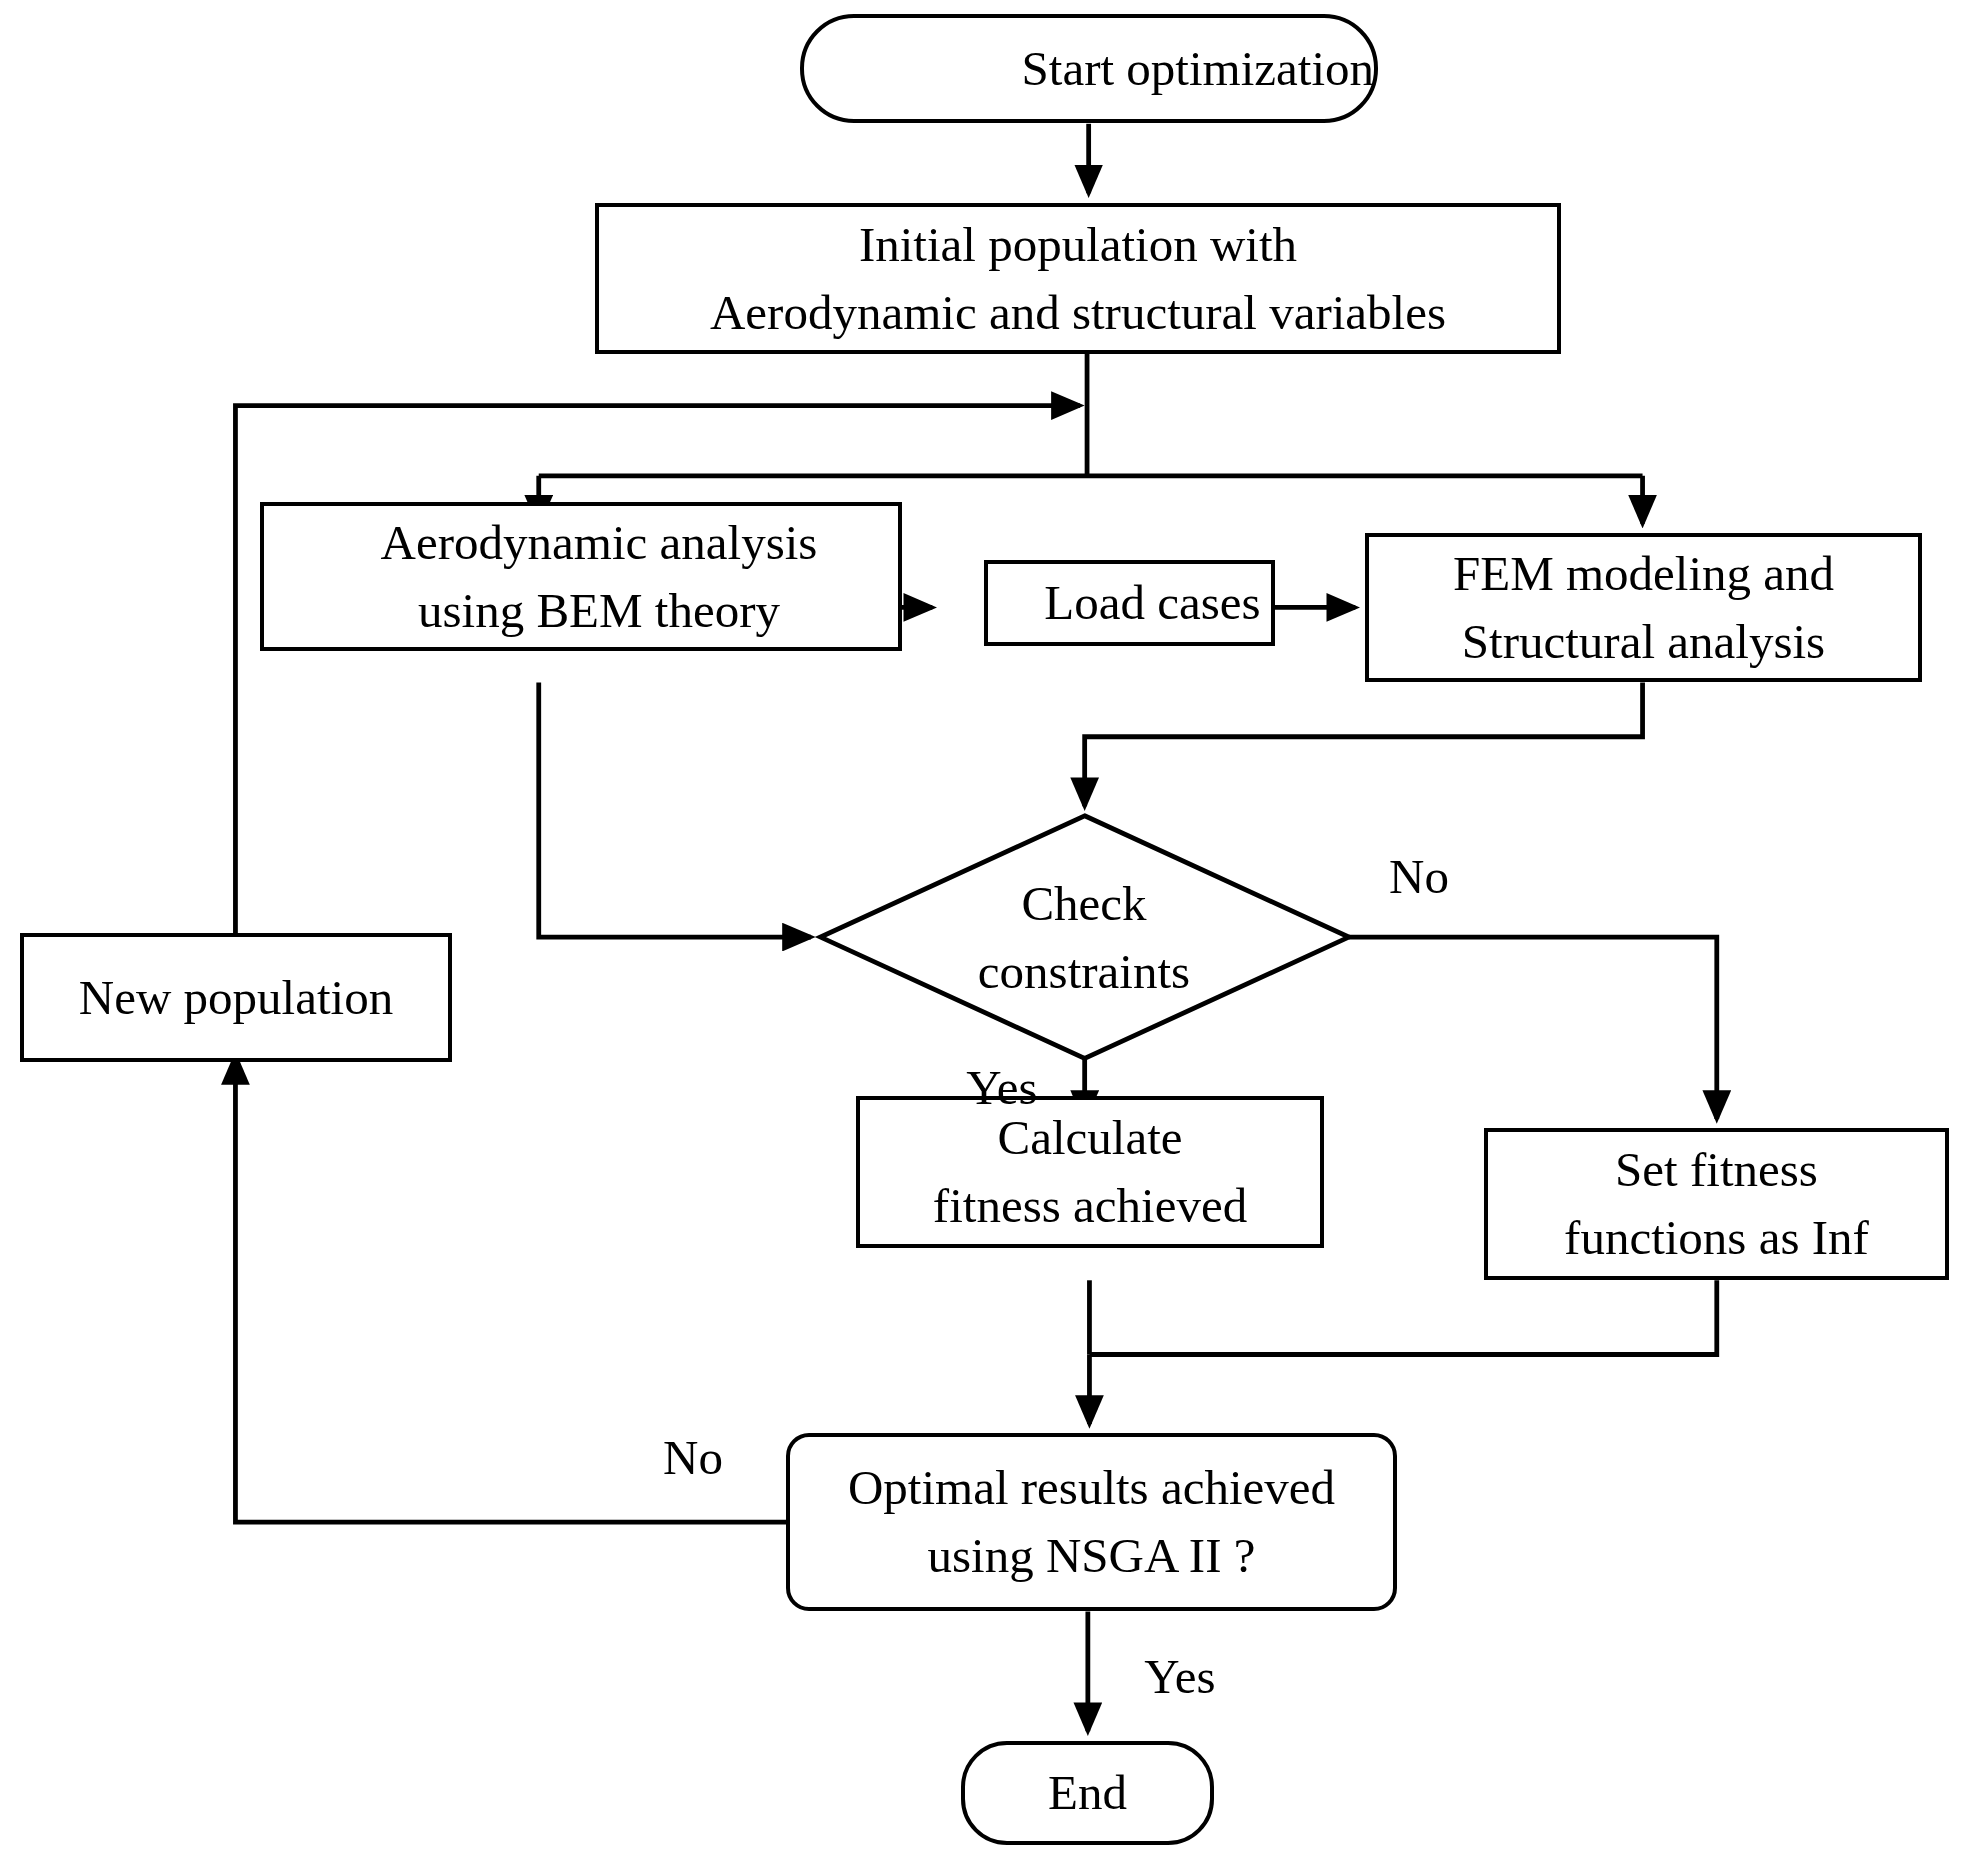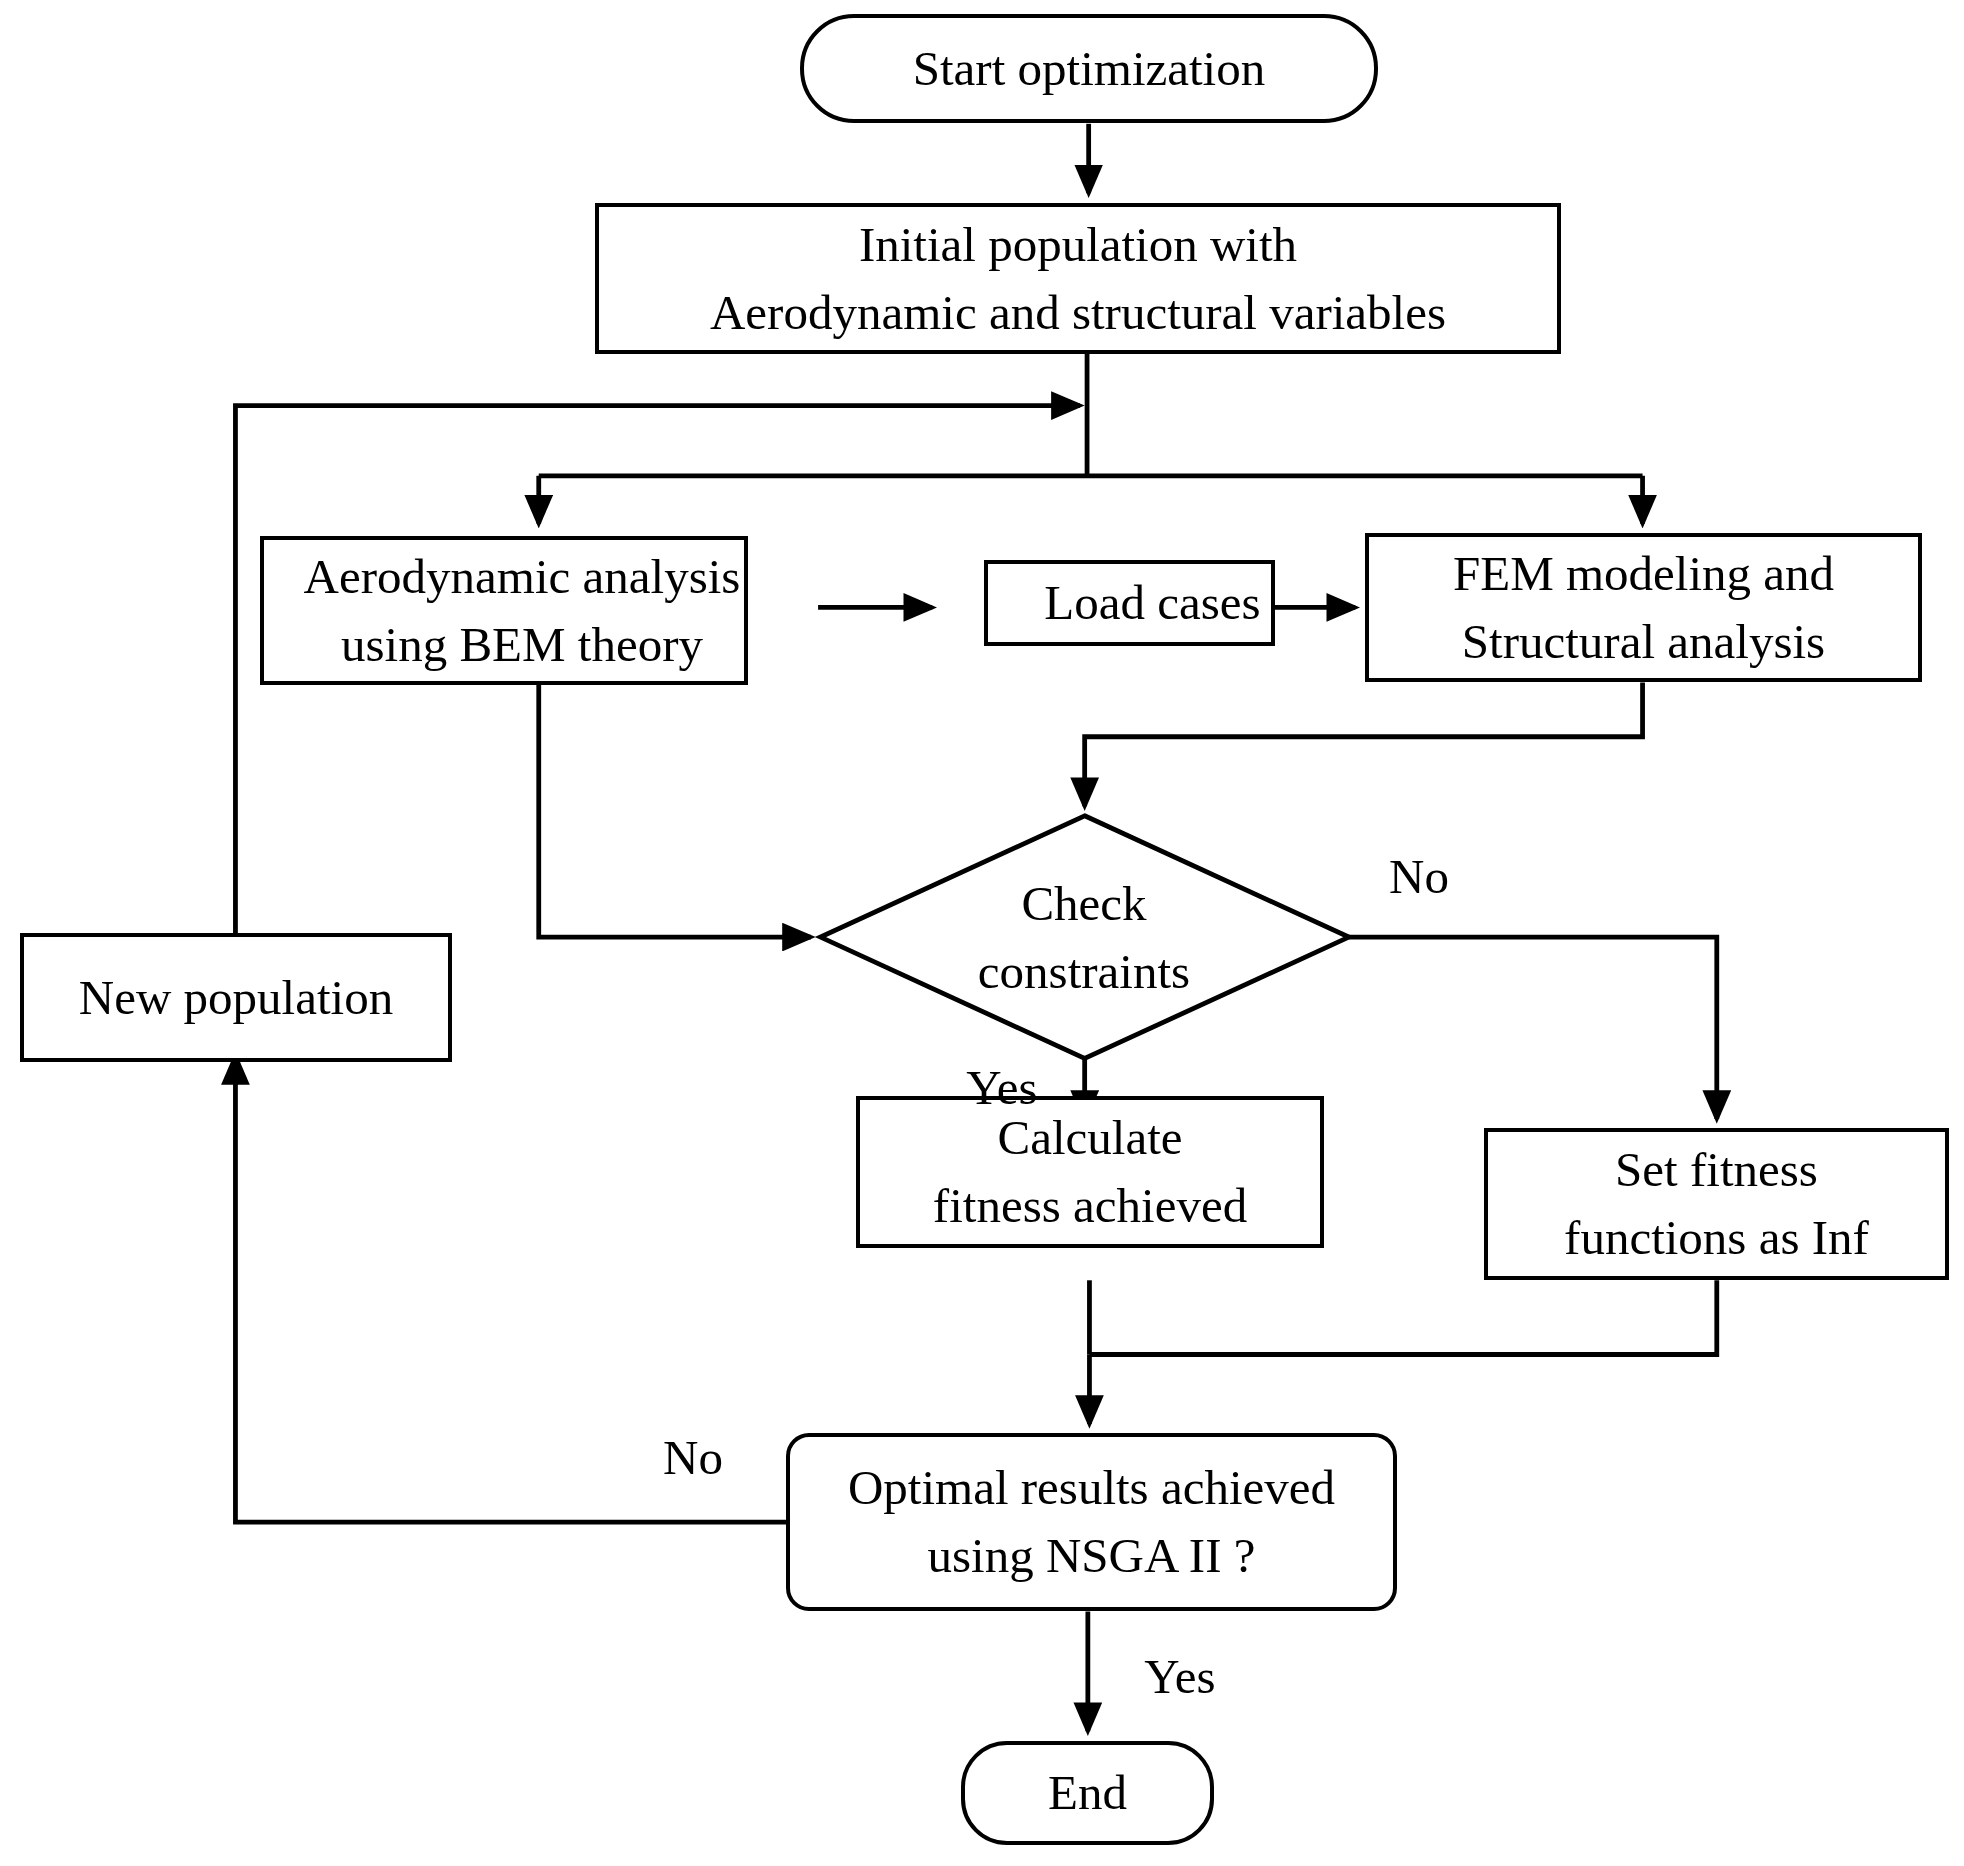--- a/index.html
+++ b/index.html
@@ -58,7 +58,7 @@
     white-space: nowrap;
   }
   
-  #node-start   { left: 800px; top: 14.4px;   width: 578px;  height: 109px; }
+  #node-start   { left: 800px; top: 14.4px;   width: 578px;  height: 109px; align-items: flex-end; }
   #node-init    { left: 595px;  top: 203px;  width: 966px; height: 151px; }
   #node-aero    { left: 260px;  top: 536px;  width: 488px;  height: 149px; padding-left: 36px; }
   #node-load    { left: 984px; top: 560px;  width: 291px;  height: 86px; padding-left: 46px; }

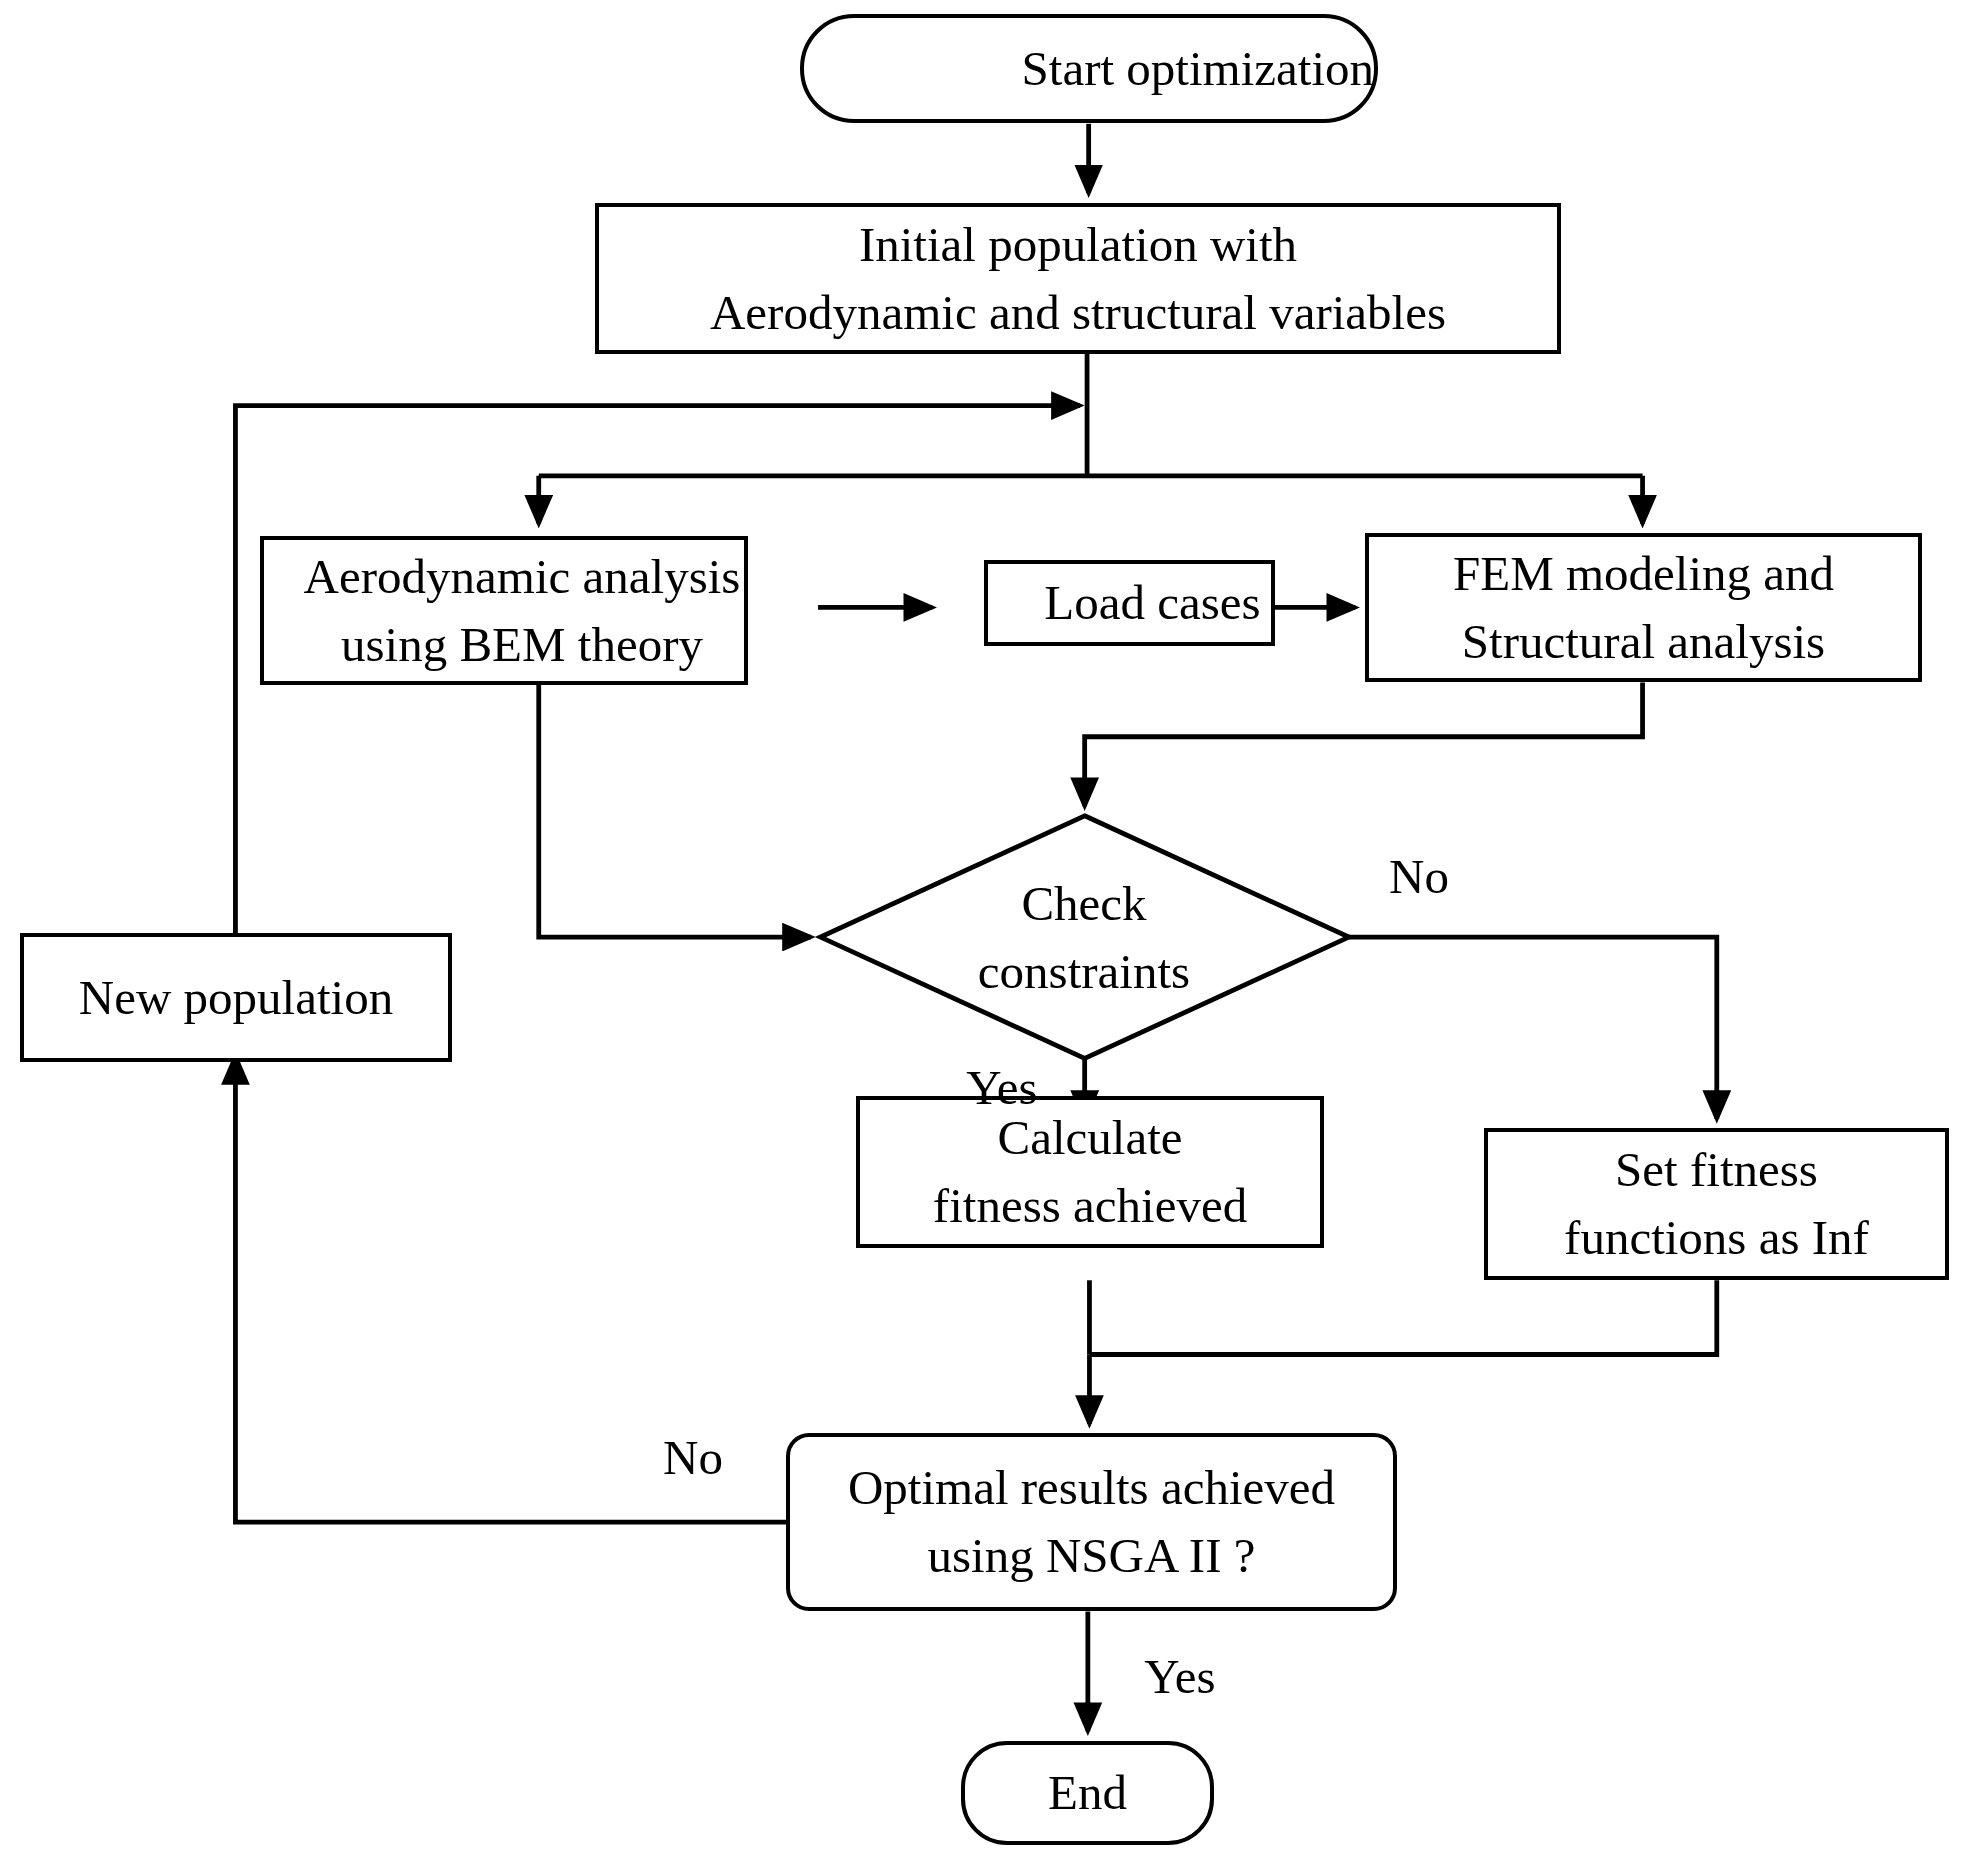--- a/index.html
+++ b/index.html
@@ -60,7 +60,7 @@
   
   #node-start   { left: 800px; top: 14.4px;   width: 578px;  height: 109px; align-items: flex-end; }
   #node-init    { left: 595px;  top: 203px;  width: 966px; height: 151px; }
-  #node-aero    { left: 260px;  top: 536px;  width: 488px;  height: 149px; padding-left: 36px; }
+  #node-aero    { left: 260px;  top: 502px;  width: 642px;  height: 149px; padding-left: 36px; }
   #node-load    { left: 984px; top: 560px;  width: 291px;  height: 86px; padding-left: 46px; }
   #node-fem     { left: 1365px; top: 533px;  width: 557px;  height: 149px; }
   #node-newpop  { left: 20px;   top: 933px; width: 432px;  height: 129px; }

